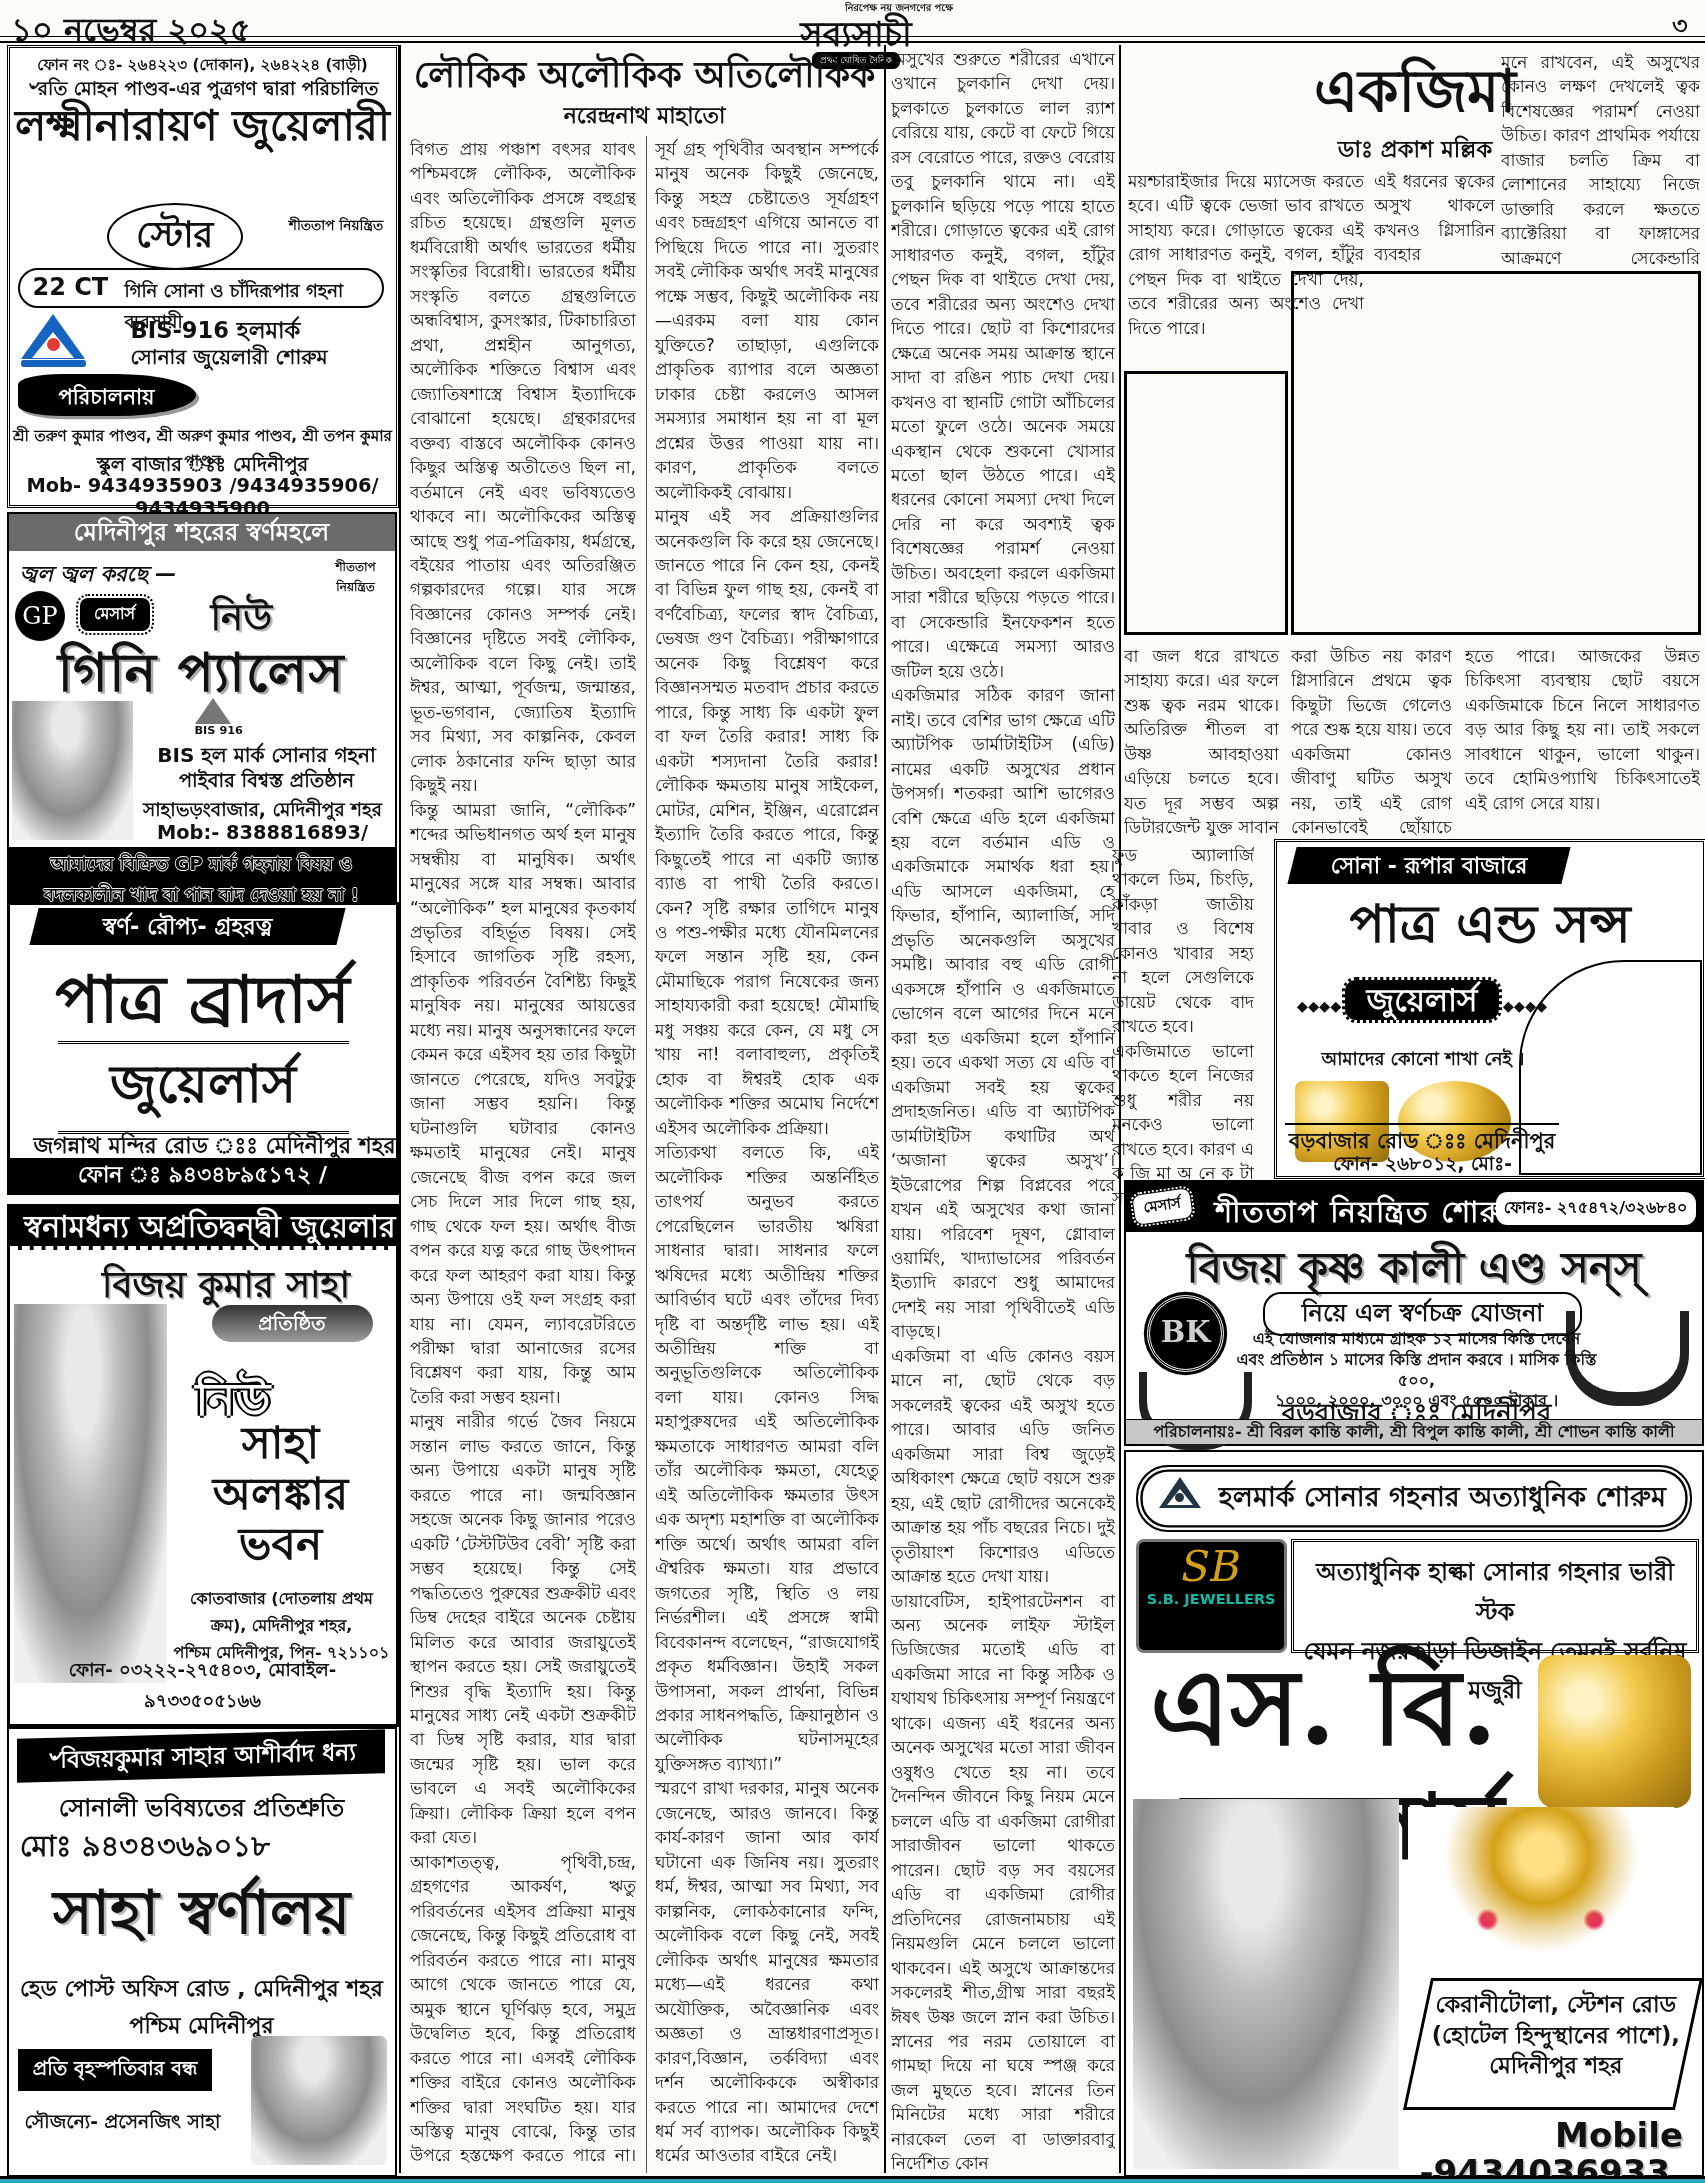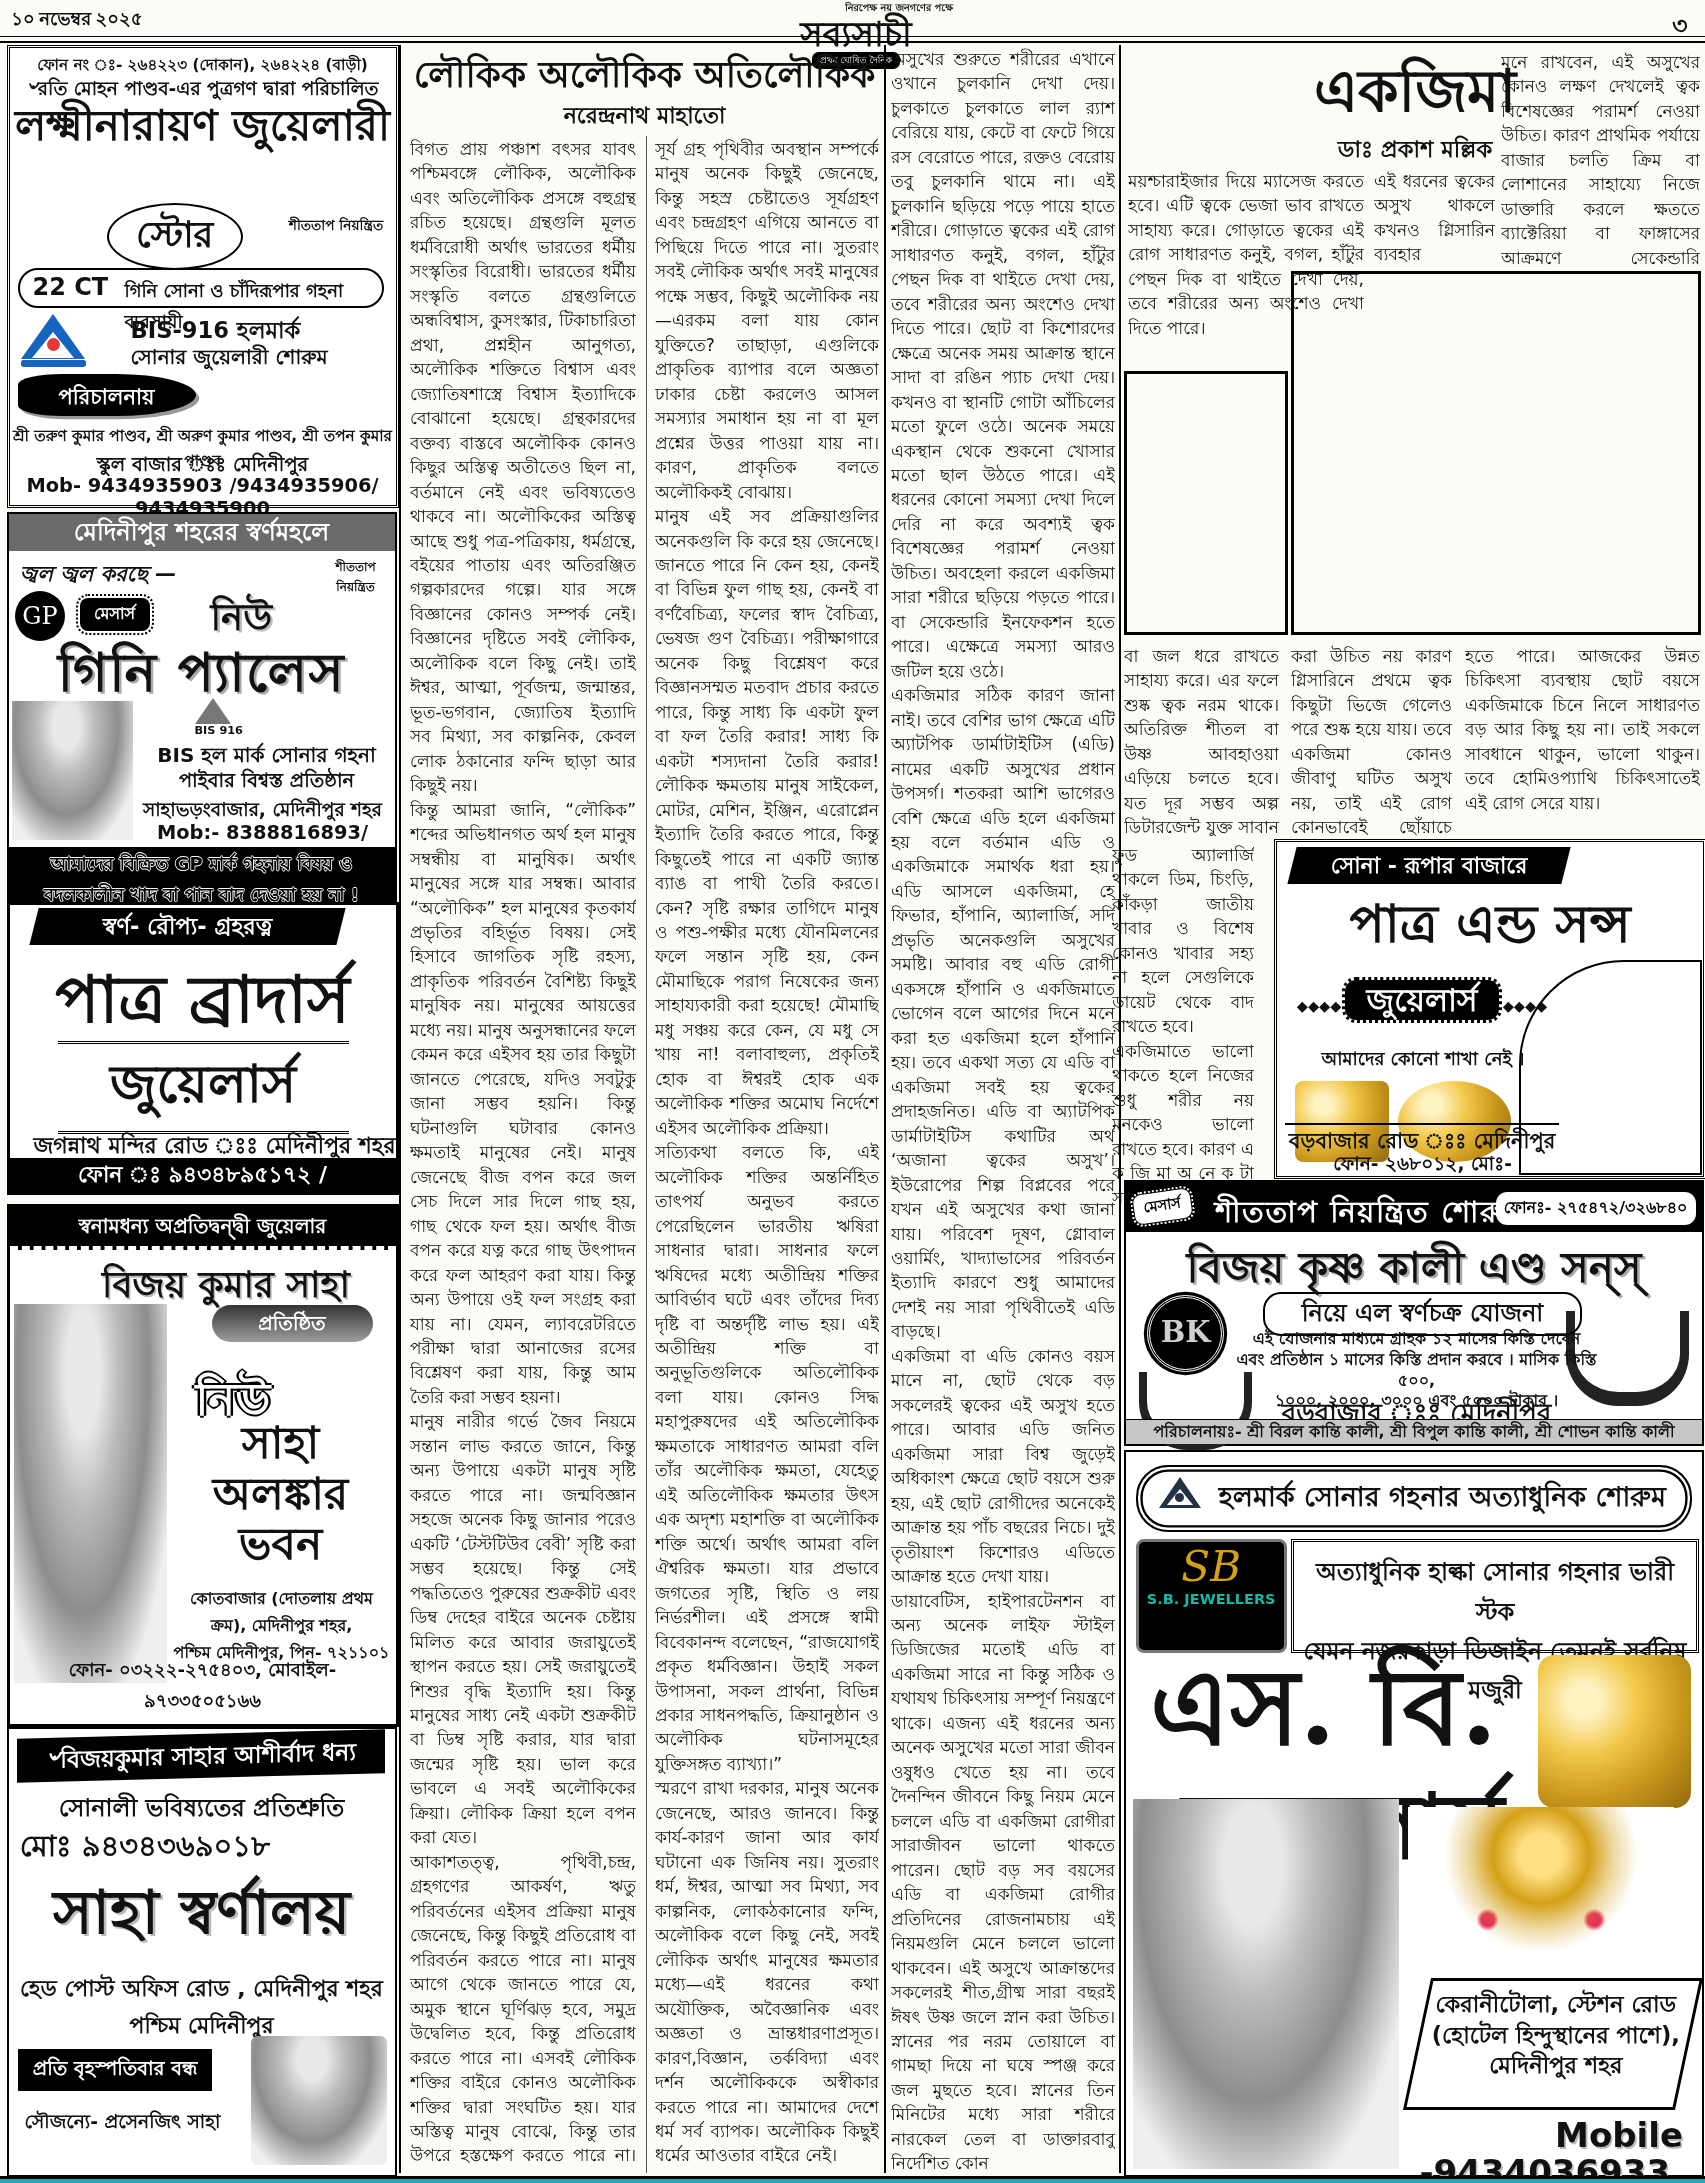--- a/index.html
+++ b/index.html
@@ -30,7 +30,7 @@
 
 <div id="page">
 
-  <div class="abs b" style="left:11.3px;top:4.8px;font-size:18px;font-family:Liberation Serif, serif;">১০ নভেম্বর ২০২৫</div>
+  <div class="abs b" style="left:11.3px;top:4.8px;font-size:32px;">১০ নভেম্বর ২০২৫</div>
   <div class="abs c" style="left:759px;top:0;width:194px;">
     <div style="font-size:9.7px;font-weight:bold;text-align:right;">নিরপেক্ষ নয় জনগণের পক্ষে</div>
     <div class="x" style="font-size:34px;line-height:1.0;font-family:'DejaVu Serif',serif;">সব্যসাচী</div>

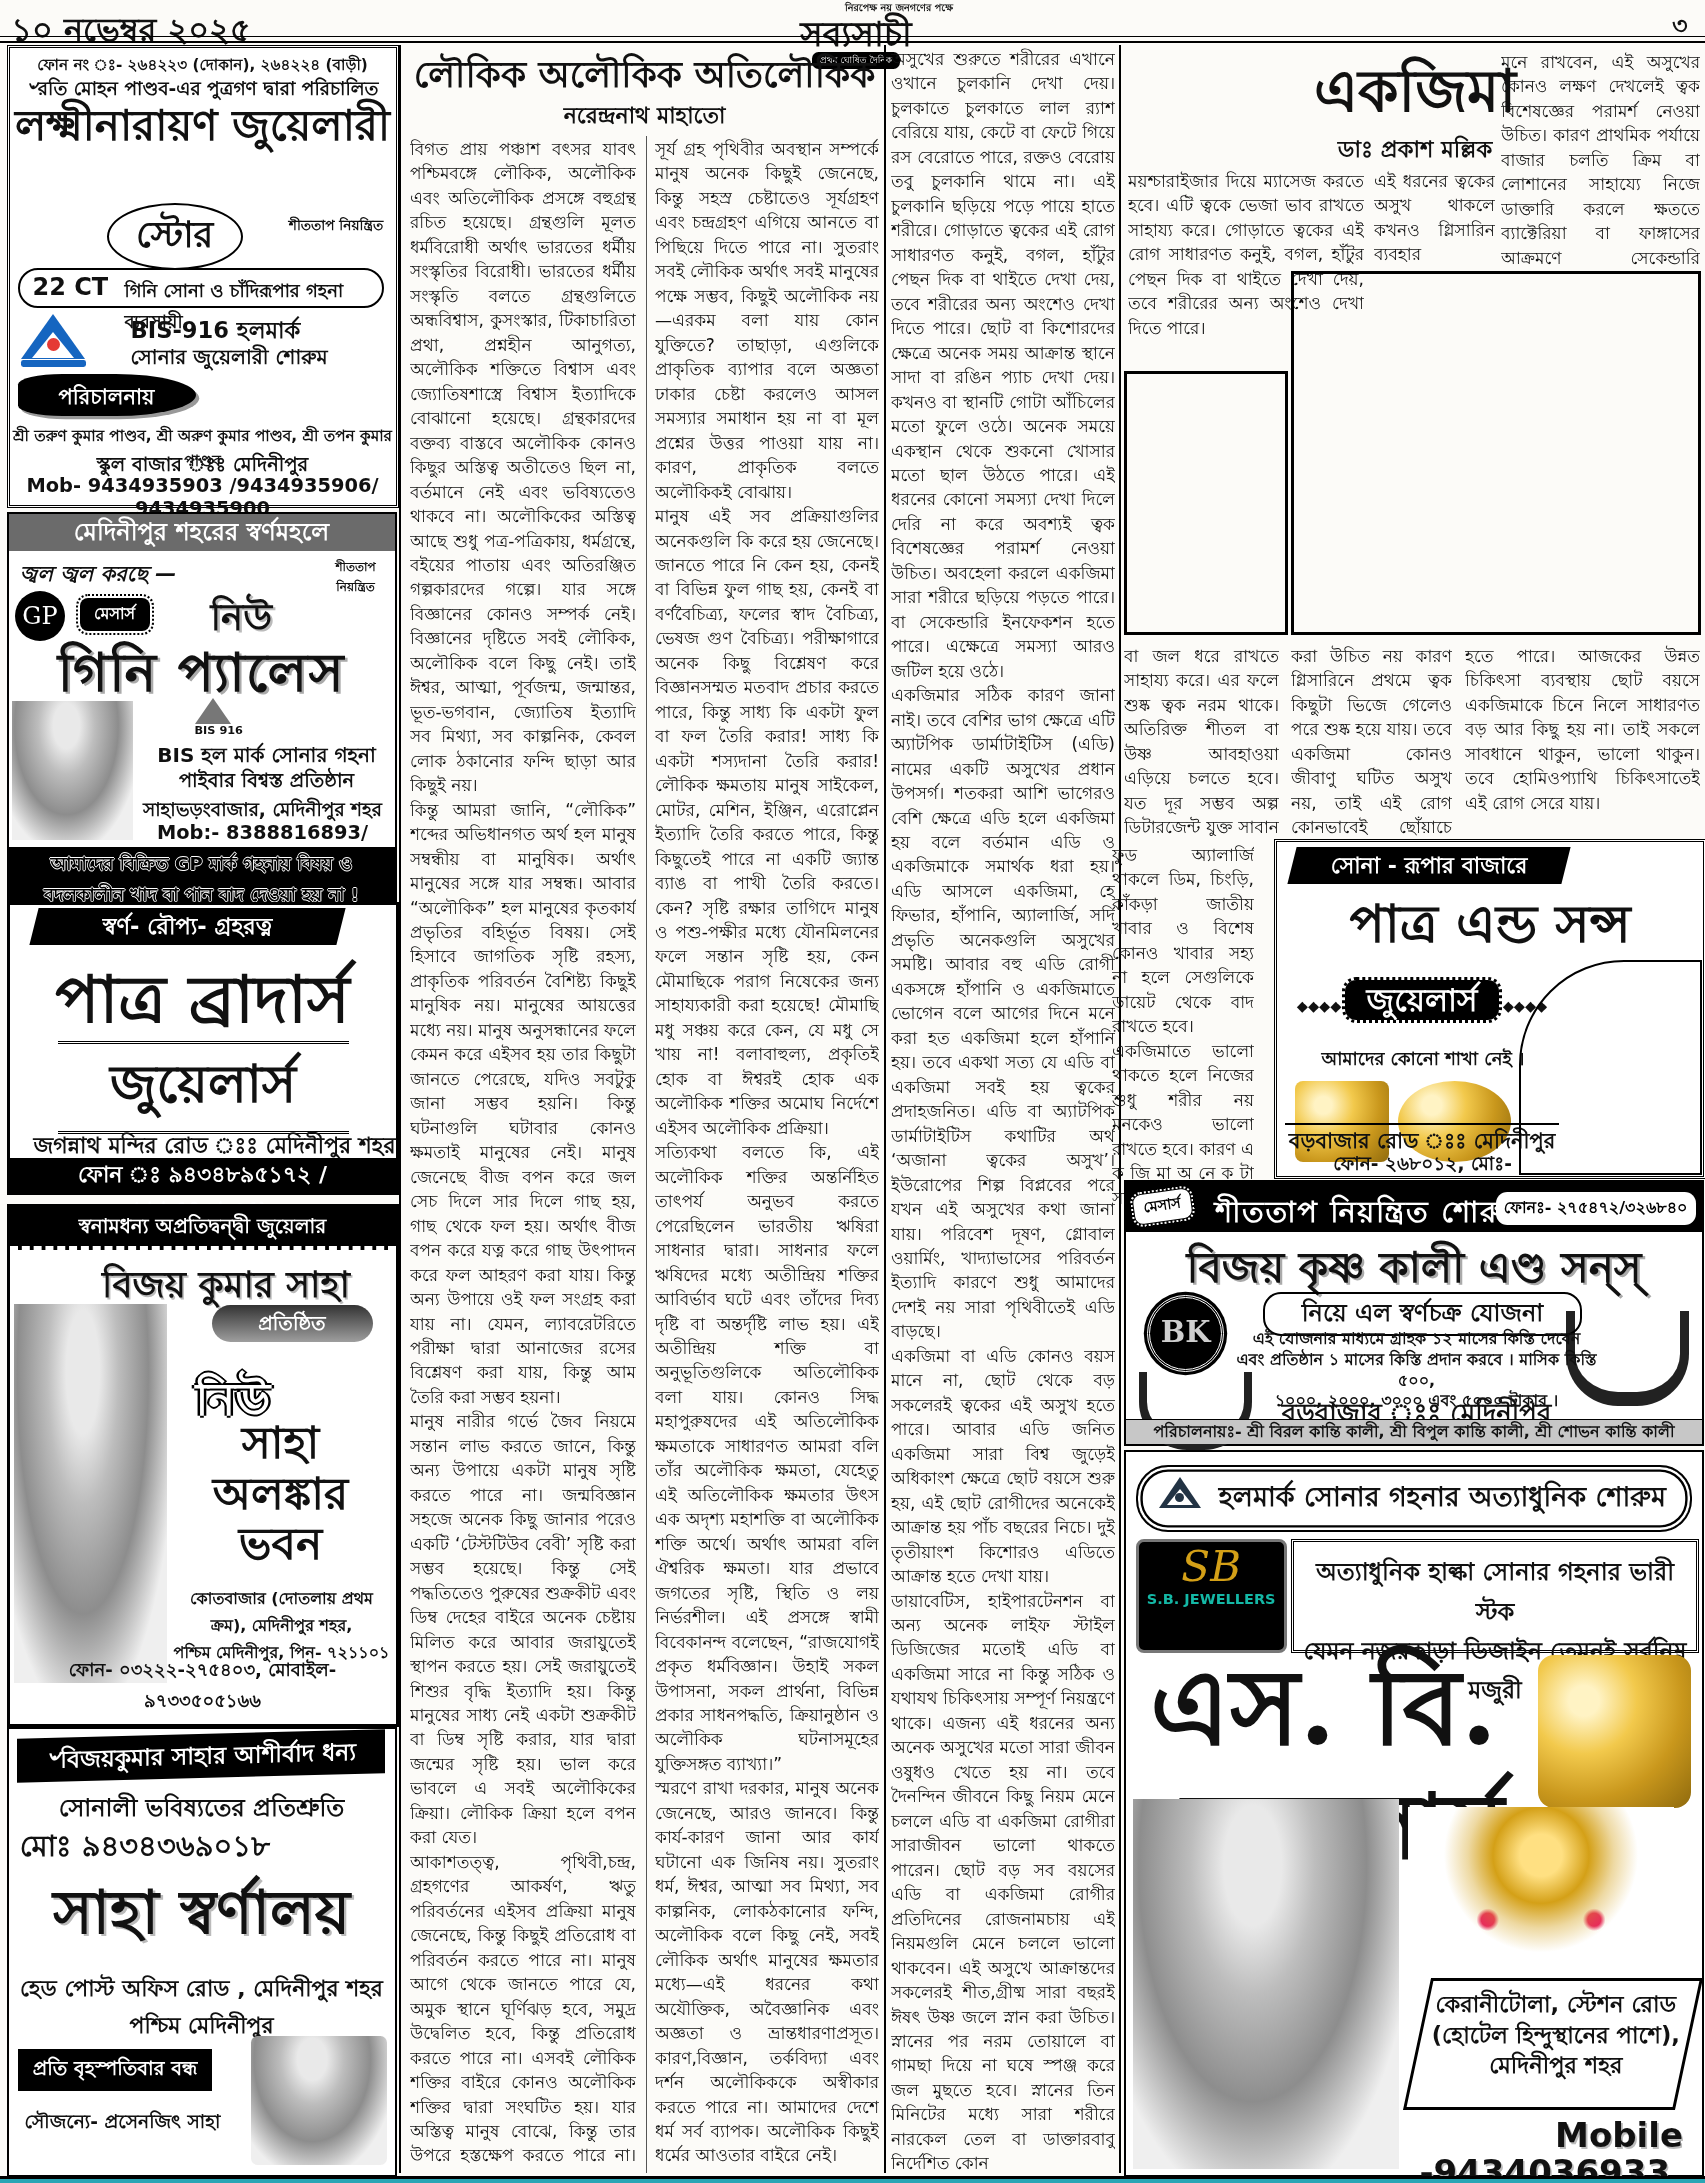--- a/index.html
+++ b/index.html
@@ -110,7 +110,7 @@
   </div>
 
   <div class="adbox" style="left:6.5px;top:1204px;width:386px;height:517px;">
-    <div class="band c b" style="height:39px;font-size:20px;line-height:39px;border-bottom:4.8px dashed #fff;">স্বনামধন্য অপ্রতিদ্বন্দ্বী জুয়েলার</div>
+    <div class="band c b" style="height:39px;font-size:30px;line-height:39px;border-bottom:4.8px dashed #fff;text-align:right;">স্বনামধন্য অপ্রতিদ্বন্দ্বী জুয়েলার</div>
     <div class="abs x c" style="left:48px;top:50px;width:337px;font-size:36px;text-shadow:1.6px 1.6px 0 #bbb;">বিজয় কুমার সাহা</div>
     <div class="abs c" style="left:202px;top:98px;width:161px;height:37px;border-radius:19.4px;background:linear-gradient(180deg,#333,#9e9e9e);color:#fff;">
       <span class="b" style="font-size:19.4px;line-height:37px;">প্রতিষ্ঠিত</span>

